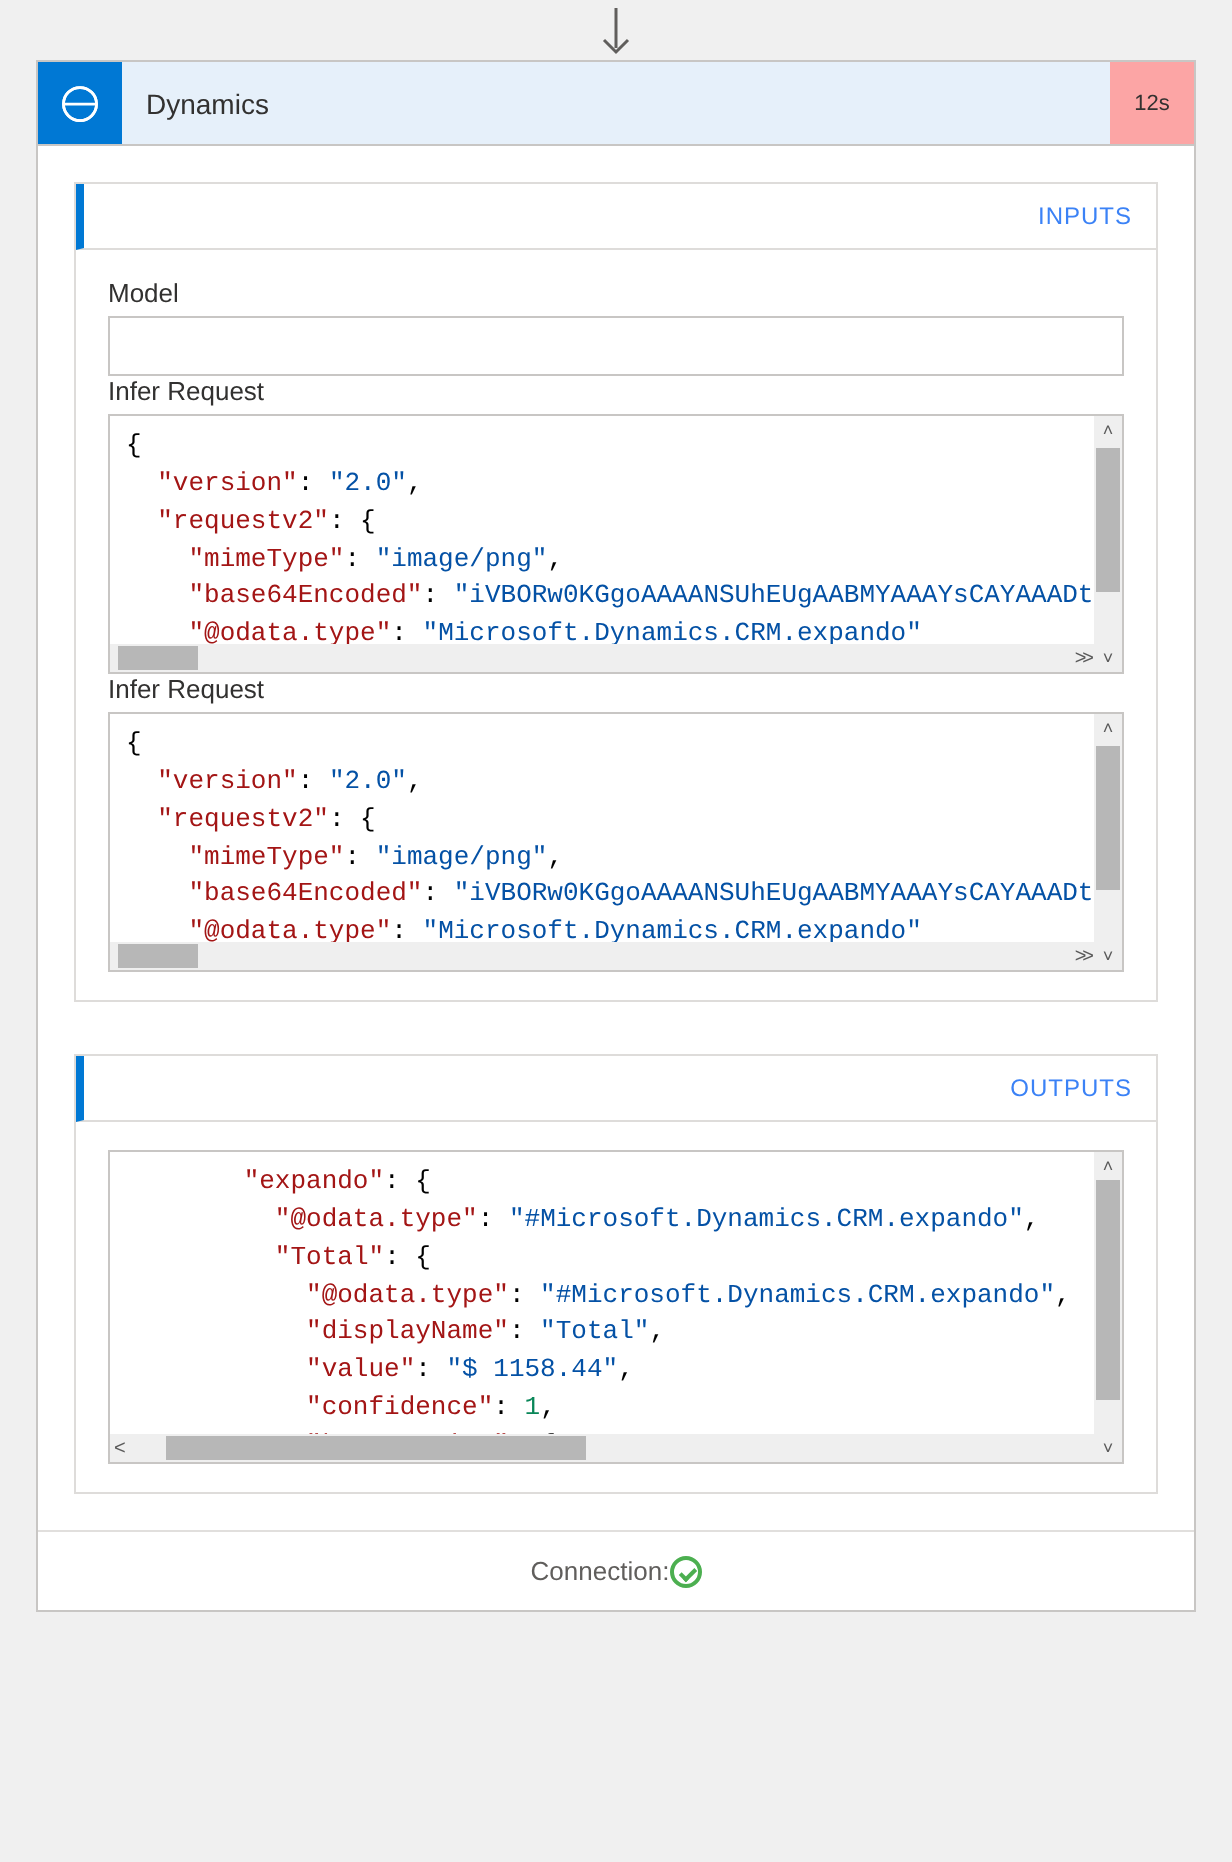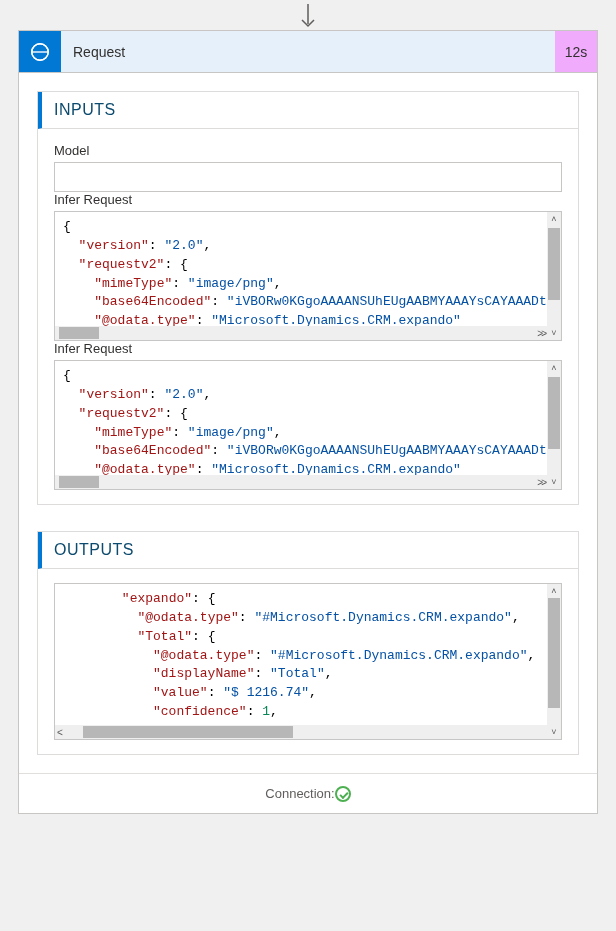--- a/index.html
+++ b/index.html
@@ -204,7 +204,7 @@
         <line x1="3" y1="12" x2="21" y2="12"></line>
       </svg>
     </div>
-    <div class="header-title">Request</div>
+    <div class="header-title">Dynamics</div>
     <div class="header-time">12s</div>
   </div>
 

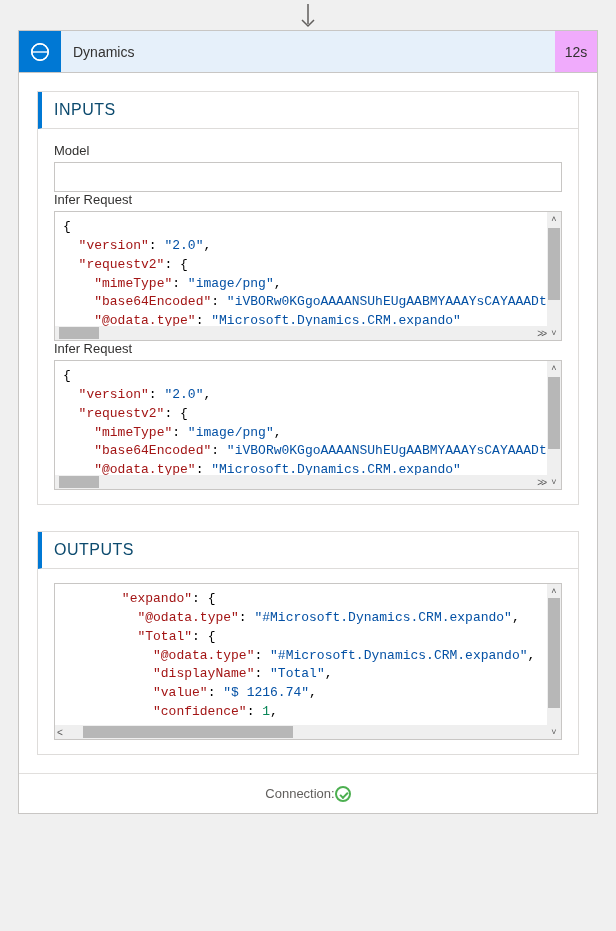--- a/index.html
+++ b/index.html
@@ -49,13 +49,13 @@
     color: #323130;
   }
   .header-time {
-    background: #f0abfc;
+    background: #fca5a5;
     min-width: 42px;
     padding: 0 8px;
     display: flex;
     align-items: center;
     justify-content: center;
-    font-size: 14px;
+    font-size: 11px;
     color: #323130;
   }
   .card-body {

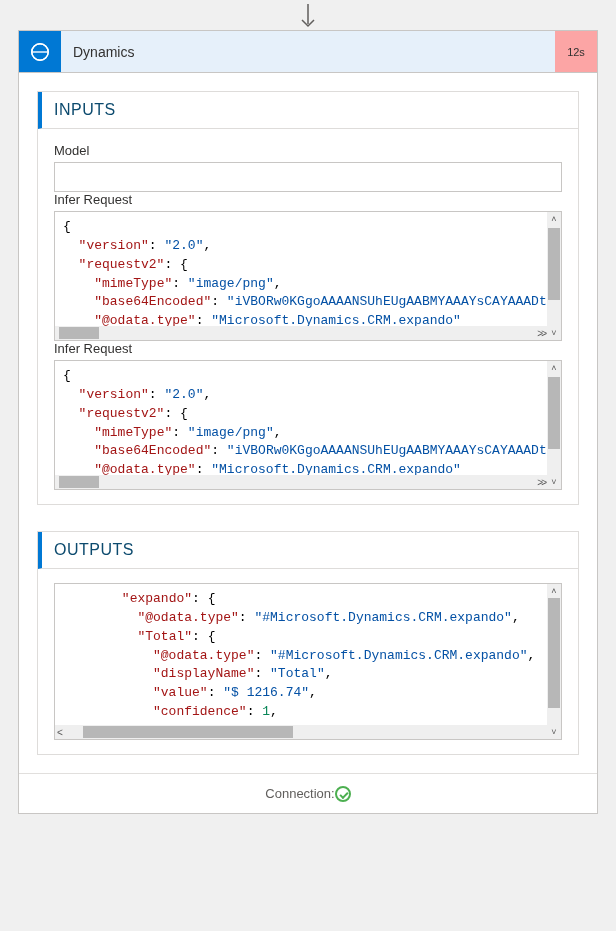--- a/index.html
+++ b/index.html
@@ -69,11 +69,12 @@
   }
   .section-header {
     padding: 9px 12px;
-    font-size: 16px;
+    font-size: 12px;
     letter-spacing: .5px;
-    color: #0c4a6e;
+    color: #3b82f6;
     border-left: 4px solid #0078d4;
     border-bottom: 1px solid #dedcda;
+    text-align: right;
   }
   .section-body {
     padding: 14px 16px;

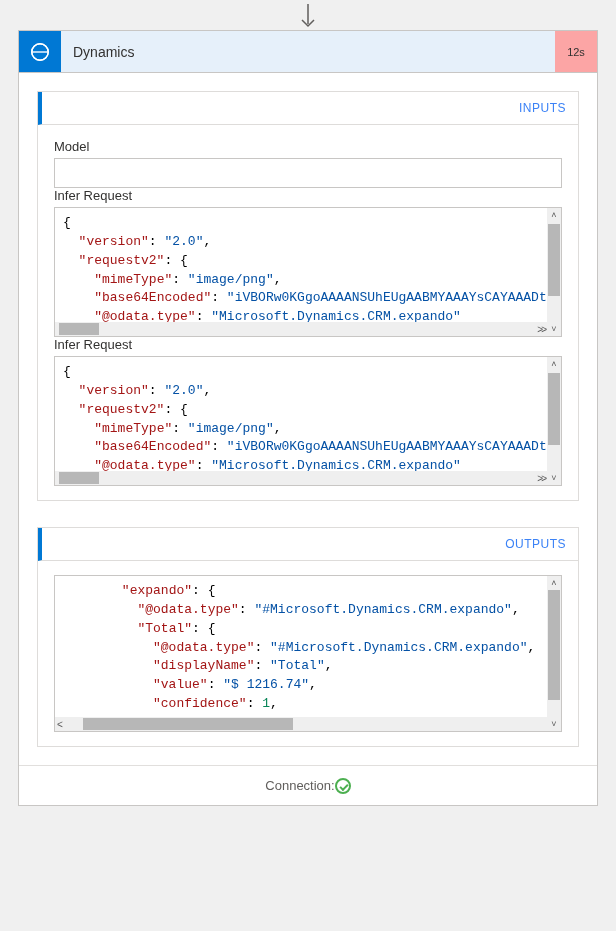--- a/index.html
+++ b/index.html
@@ -279,7 +279,7 @@
         <span class="k">"<span>Total</span>"</span><span class="p">: {</span>
           <span class="k">"@odata.type"</span><span class="p">: </span><span class="s">"<span>#Microsoft.Dynamics.CRM.expando</span>"</span><span class="p">,</span>
           <span class="k">"displayName"</span><span class="p">: </span><span class="s">"<span>Total</span>"</span><span class="p">,</span>
-          <span class="k">"value"</span><span class="p">: </span><span class="s">"<span>$ 1216.74</span>"</span><span class="p">,</span>
+          <span class="k">"value"</span><span class="p">: </span><span class="s">"<span>$ 1158.44</span>"</span><span class="p">,</span>
           <span class="k">"confidence"</span><span class="p">: </span><span class="n"><span>1</span></span><span class="p">,</span>
           <span class="k">"<span>keyLocation</span>"</span><span class="p">: {</span>
 </div>

